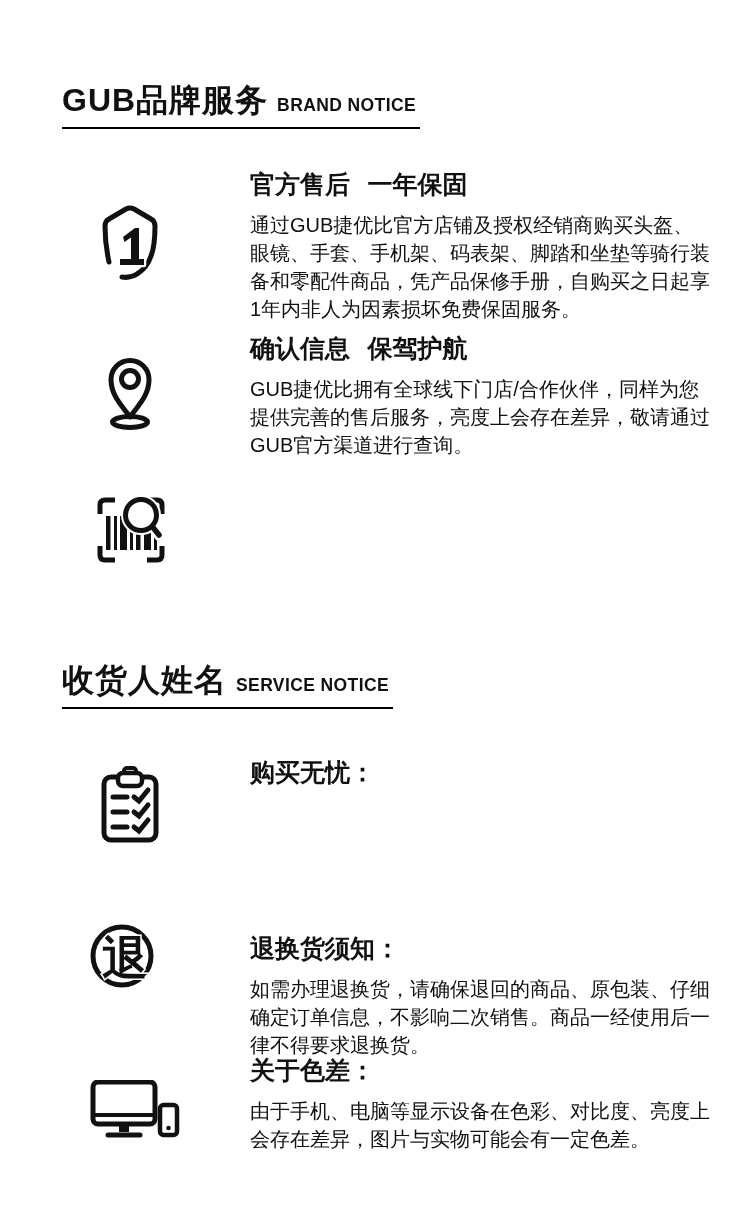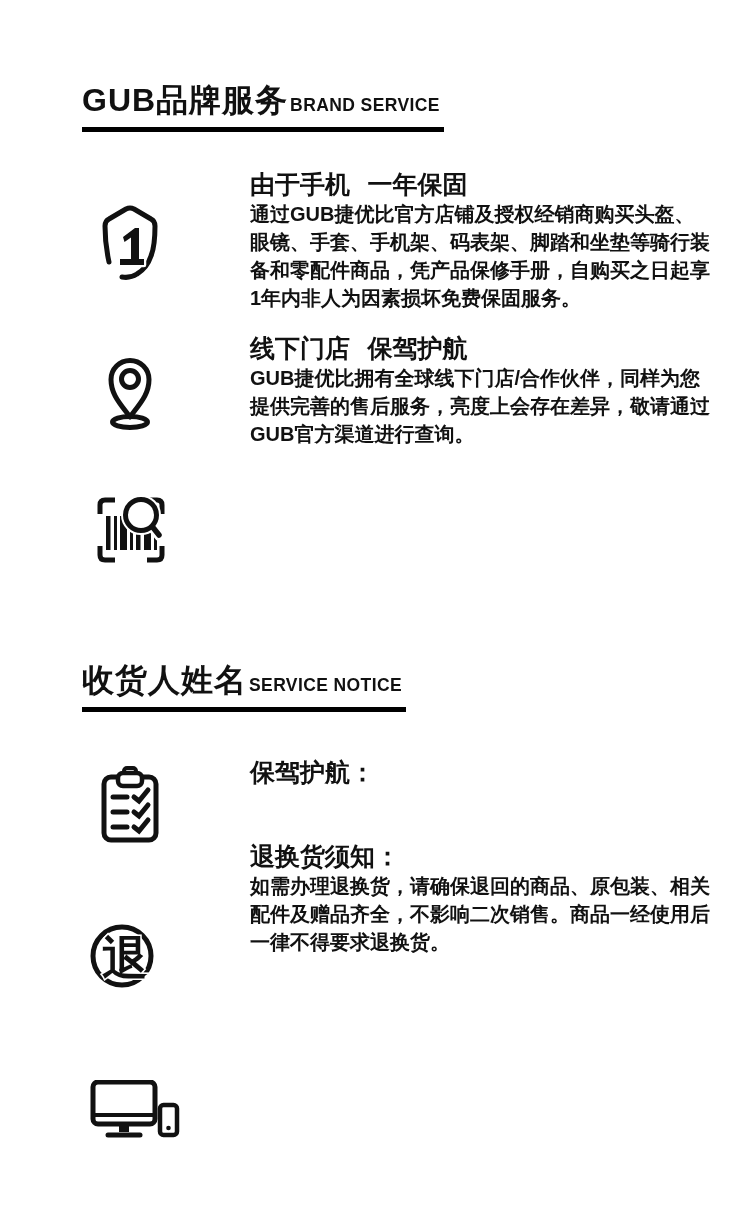--- a/index.html
+++ b/index.html
@@ -11,7 +11,7 @@
   
   .sec-header {
     position:absolute; left:62px; display:inline-flex; align-items:baseline;
-    gap:2px; border-bottom:5px solid #000000; padding-bottom:9px; padding-right:4px;margin-left:20px;
+    gap:9px; border-bottom:2px solid #000000; padding-bottom:9px; padding-right:4px;
   }
   .sec-header .cn { font-size:32px; font-weight:bold; letter-spacing:1px; line-height:1.05; }
   .sec-header .en { font-size:17.5px; font-weight:bold; letter-spacing:0.4px; }

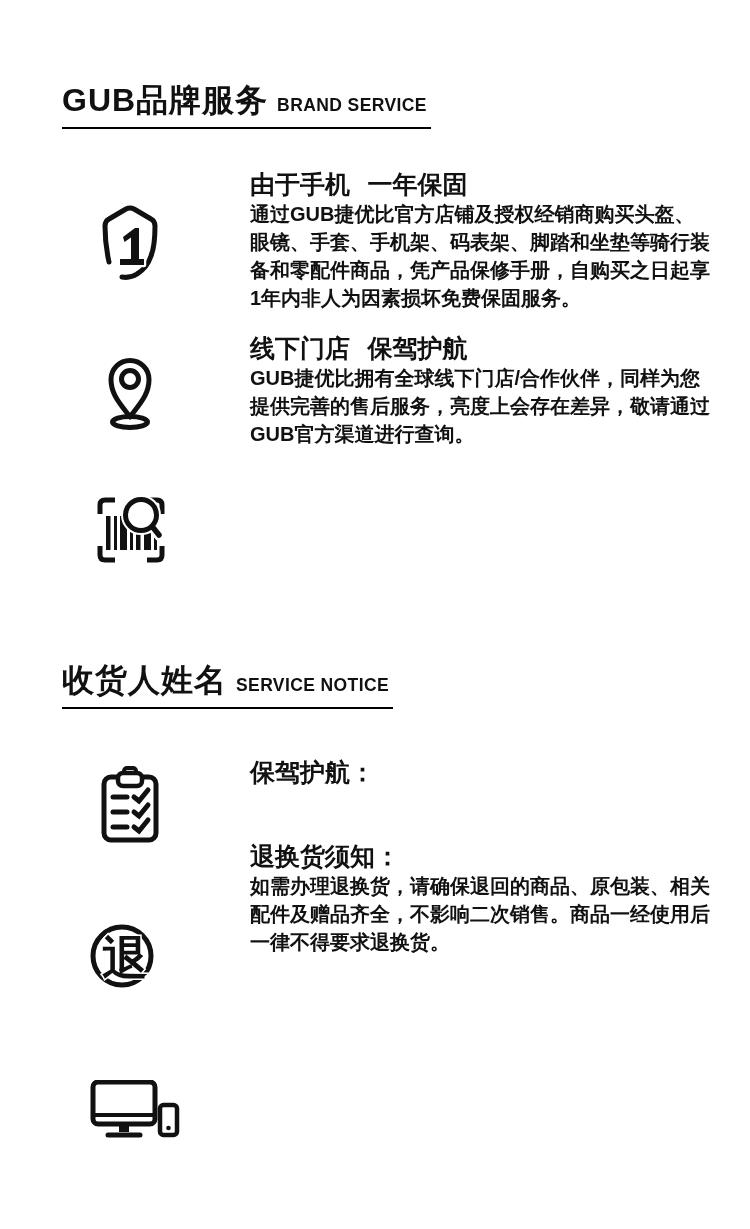--- a/index.html
+++ b/index.html
@@ -33,7 +33,7 @@
 
   <div class="sec-header" id="brand-header">
     <span class="cn">GUB品牌服务</span>
-    <span class="en">BRAND SERVICE</span>
+    <span class="en">BRAND NOTICE</span>
   </div>
 
   <div class="item-icon" style="left:97px; top:204px;">

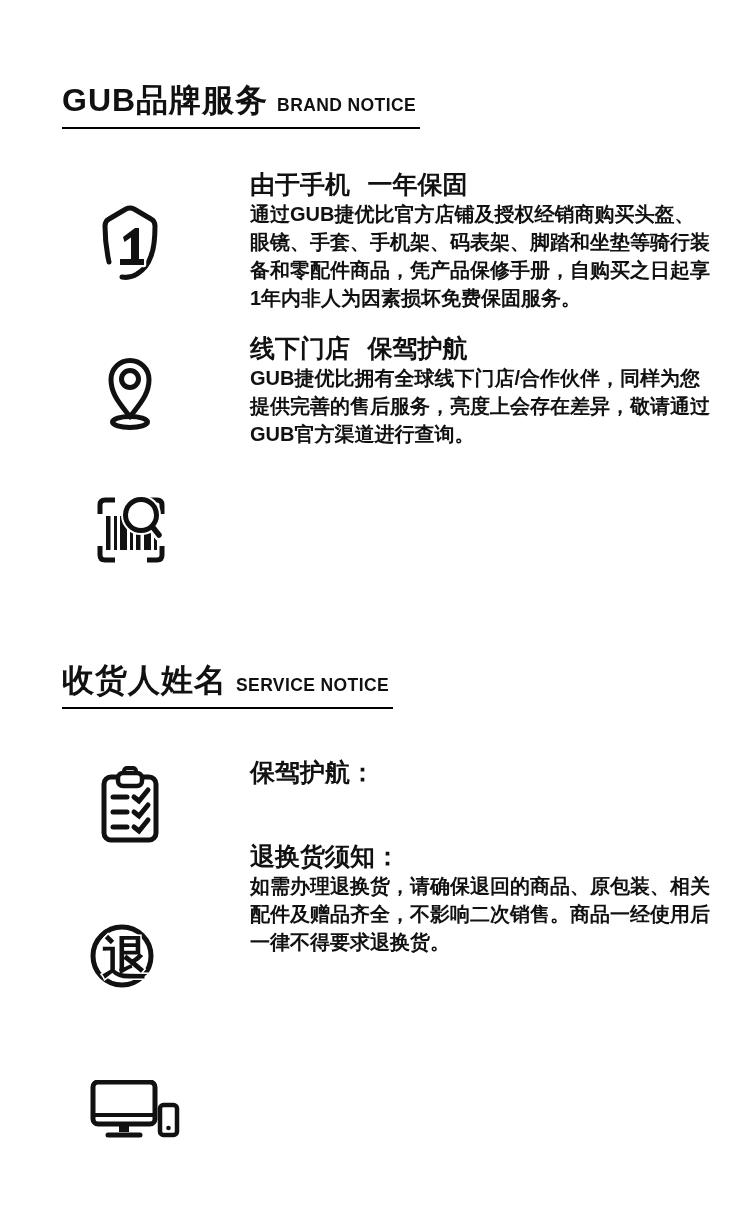--- a/index.html
+++ b/index.html
@@ -43,7 +43,7 @@
     </svg>
   </div>
   <div class="item-text" style="top:170px;">
-    <div class="item-title">由于手机 一年保固</div>
+    <div class="item-title">官方售后 一年保固</div>
     <div class="item-body">通过GUB捷优比官方店铺及授权经销商购买头盔、眼镜、手套、手机架、码表架、脚踏和坐垫等骑行装备和零配件商品，凭产品保修手册，自购买之日起享1年内非人为因素损坏免费保固服务。</div>
   </div>
 

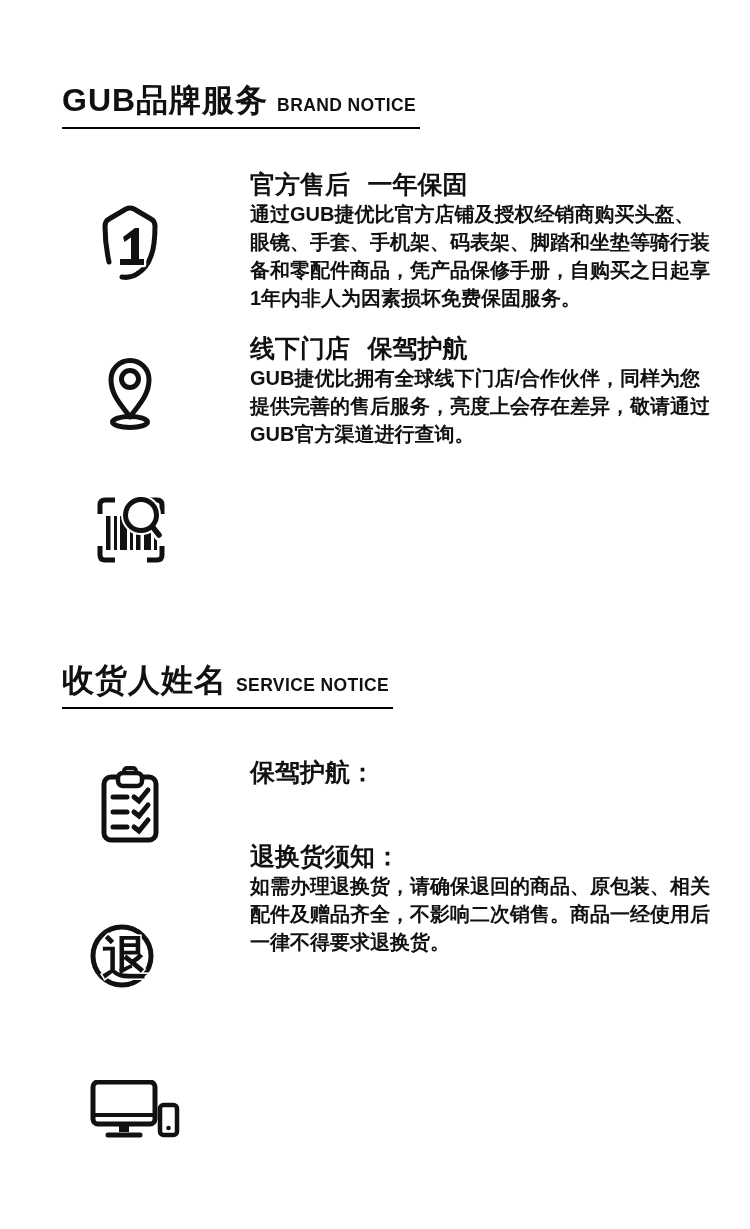--- a/index.html
+++ b/index.html
@@ -20,7 +20,7 @@
   
   .item-text { position:absolute; left:250px; width:462px; }
   .item-title { font-size:25px; font-weight:bold; line-height:1.15; word-spacing:0.42em; }
-  .item-body  { margin-top:1px; font-size:20px; line-height:28px; font-weight:700; text-align:left; }
+  .item-body  { margin-top:12px; font-size:20px; line-height:28px; font-weight:400; text-align:left; }
   .item-icon  { position:absolute; }
   svg { display:block; }
   .stroke { fill:none; stroke:#111111; stroke-width:5; }

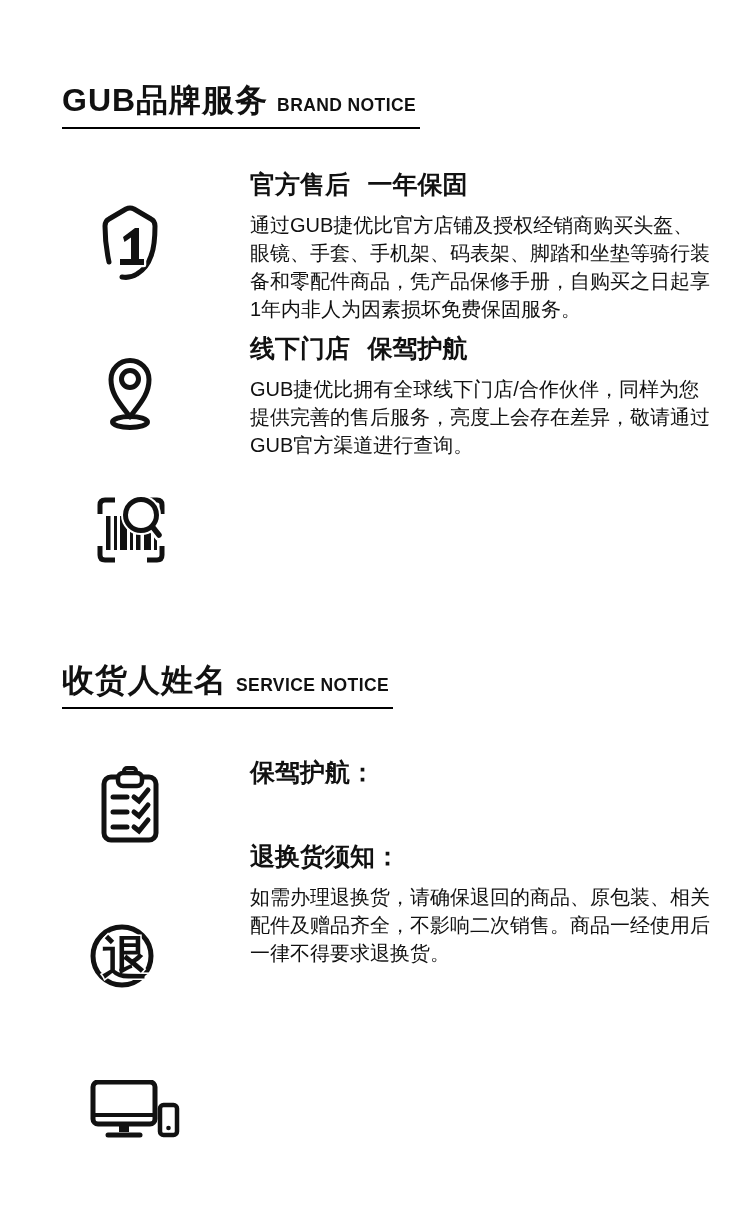--- a/index.html
+++ b/index.html
@@ -55,7 +55,7 @@
     </svg>
   </div>
   <div class="item-text" style="top:334px;">
-    <div class="item-title">线下门店 保驾护航</div>
+    <div class="item-title">确认信息 保驾护航</div>
     <div class="item-body">GUB捷优比拥有全球线下门店/合作伙伴，同样为您提供完善的售后服务，亮度上会存在差异，敬请通过GUB官方渠道进行查询。</div>
   </div>
 

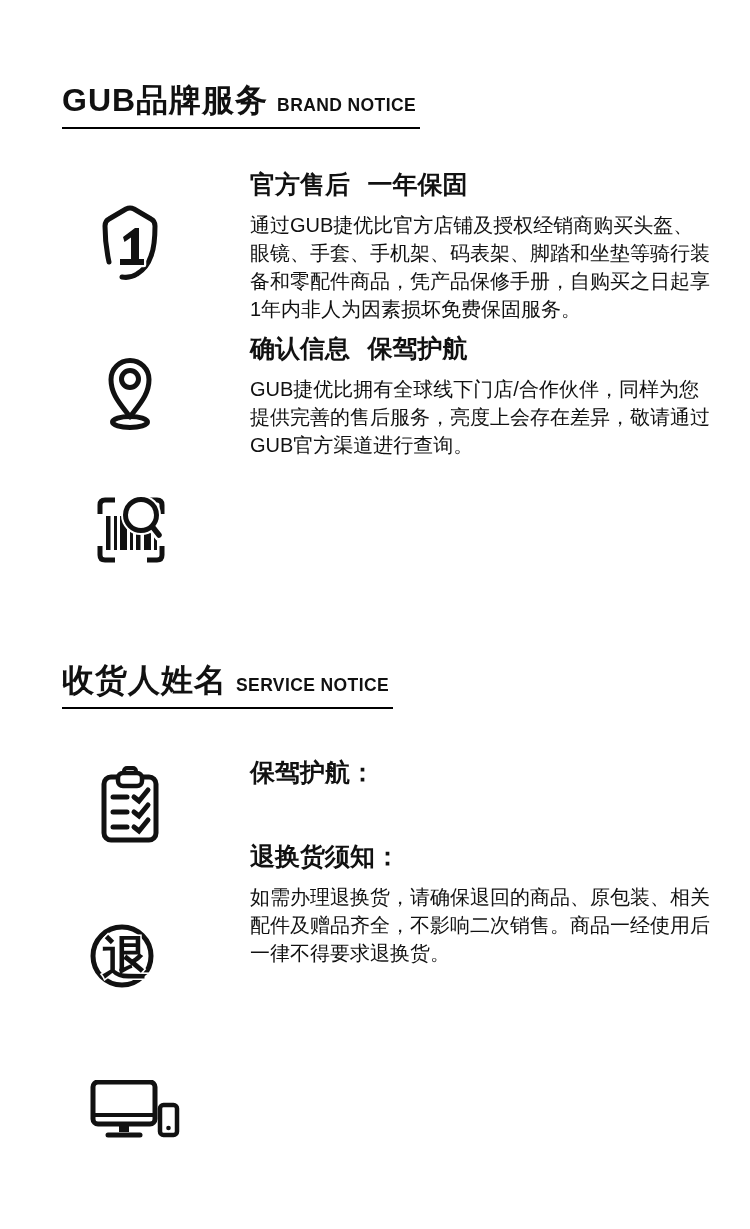--- a/index.html
+++ b/index.html
@@ -102,7 +102,7 @@
     </svg>
   </div>
   <div class="item-text" style="top:758px;">
-    <div class="item-title">保驾护航：</div>
+    <div class="item-title">购买无忧：</div>
   </div>
 
   <div class="item-icon" style="left:88px; top:922px;">

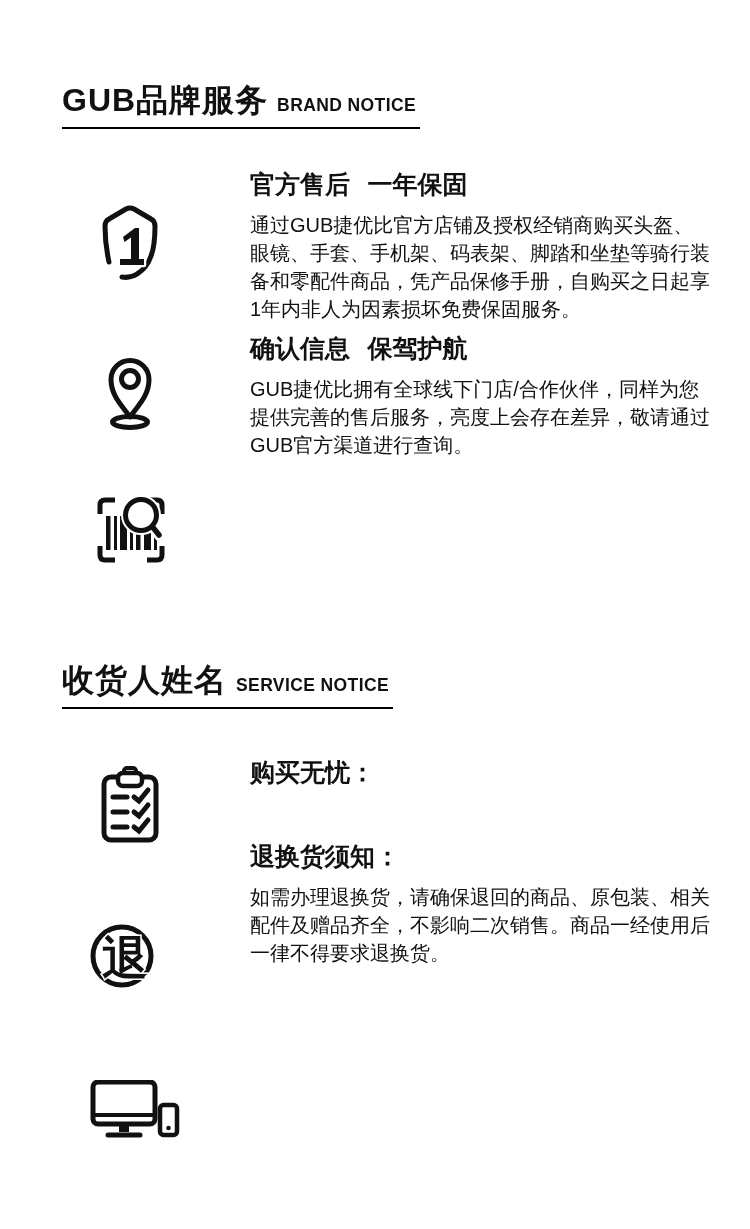--- a/index.html
+++ b/index.html
@@ -111,7 +111,7 @@
       <text x="37" y="36" text-anchor="middle" dominant-baseline="central" font-size="46" font-weight="bold" fill="#111111" stroke="#ffffff" stroke-width="3" paint-order="stroke" font-family="'Liberation Sans','DejaVu Sans',sans-serif">退</text>
     </svg>
   </div>
-  <div class="item-text" style="top:842px;">
+  <div class="item-text" style="top:934px;">
     <div class="item-title">退换货须知：</div>
     <div class="item-body">如需办理退换货，请确保退回的商品、原包装、相关配件及赠品齐全，不影响二次销售。商品一经使用后一律不得要求退换货。</div>
   </div>

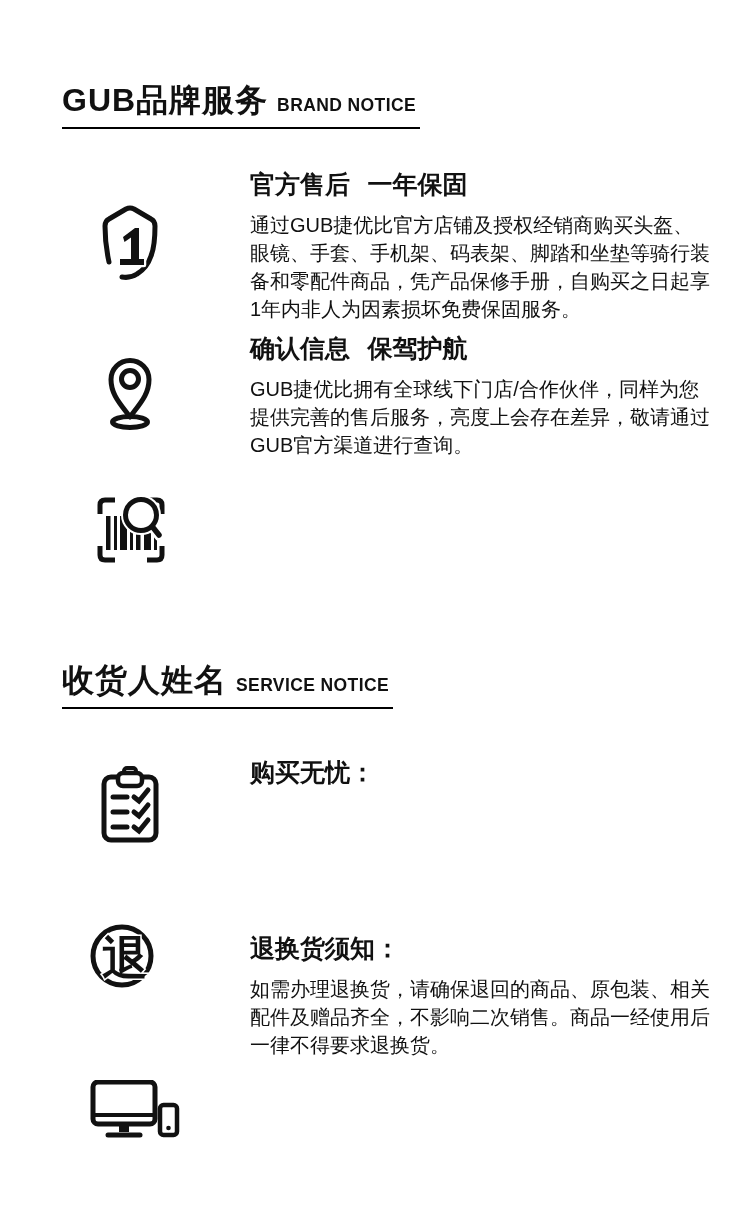--- a/index.html
+++ b/index.html
@@ -113,7 +113,7 @@
   </div>
   <div class="item-text" style="top:934px;">
     <div class="item-title">退换货须知：</div>
-    <div class="item-body">如需办理退换货，请确保退回的商品、原包装、相关配件及赠品齐全，不影响二次销售。商品一经使用后一律不得要求退换货。</div>
+    <div class="item-body">如需办理退换货，请确保退回的商品、原包装、仔细确定订单信息，不影响二次销售。商品一经使用后一律不得要求退换货。</div>
   </div>
 
   <div class="item-icon" style="left:90px; top:1080px;">

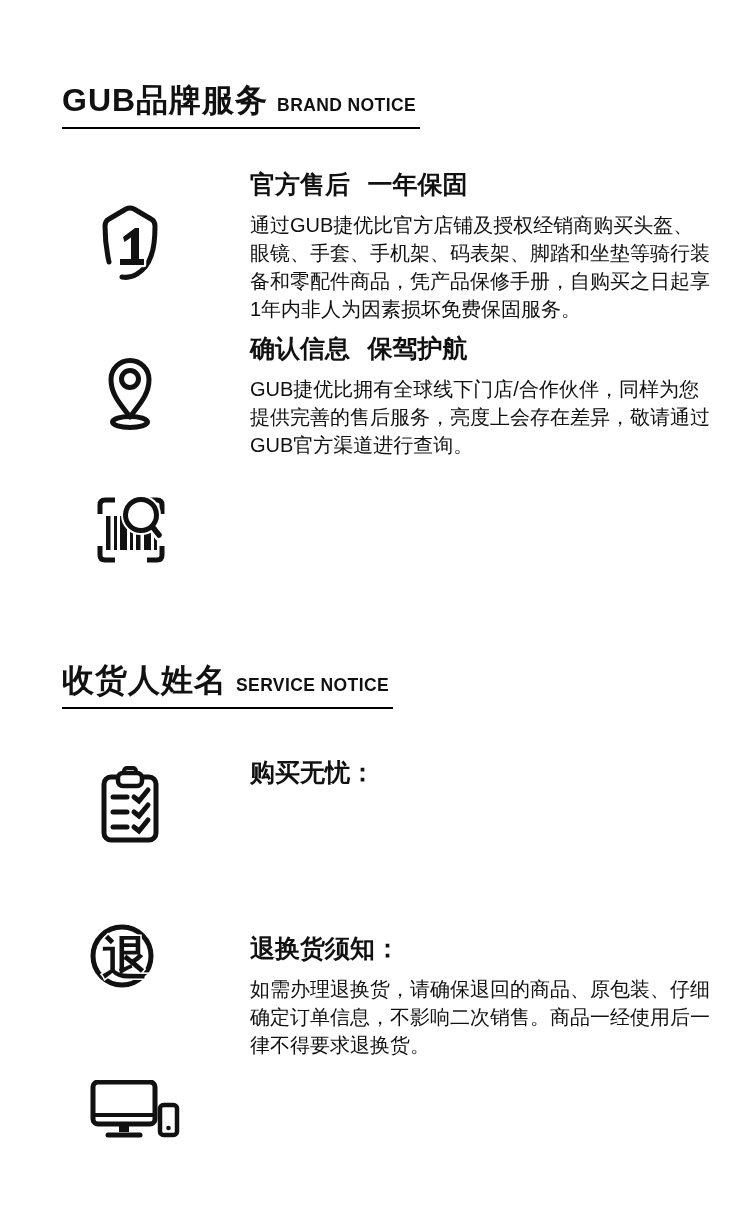--- a/index.html
+++ b/index.html
@@ -126,6 +126,10 @@
       <circle cx="78.5" cy="48" r="2.3" fill="#111111"></circle>
     </svg>
   </div>
+  <div class="item-text" style="top:1056px;">
+    <div class="item-title">关于色差：</div>
+    <div class="item-body">由于手机、电脑等显示设备在色彩、对比度、亮度上会存在差异，图片与实物可能会有一定色差。</div>
+  </div>
 
 </div>
 

